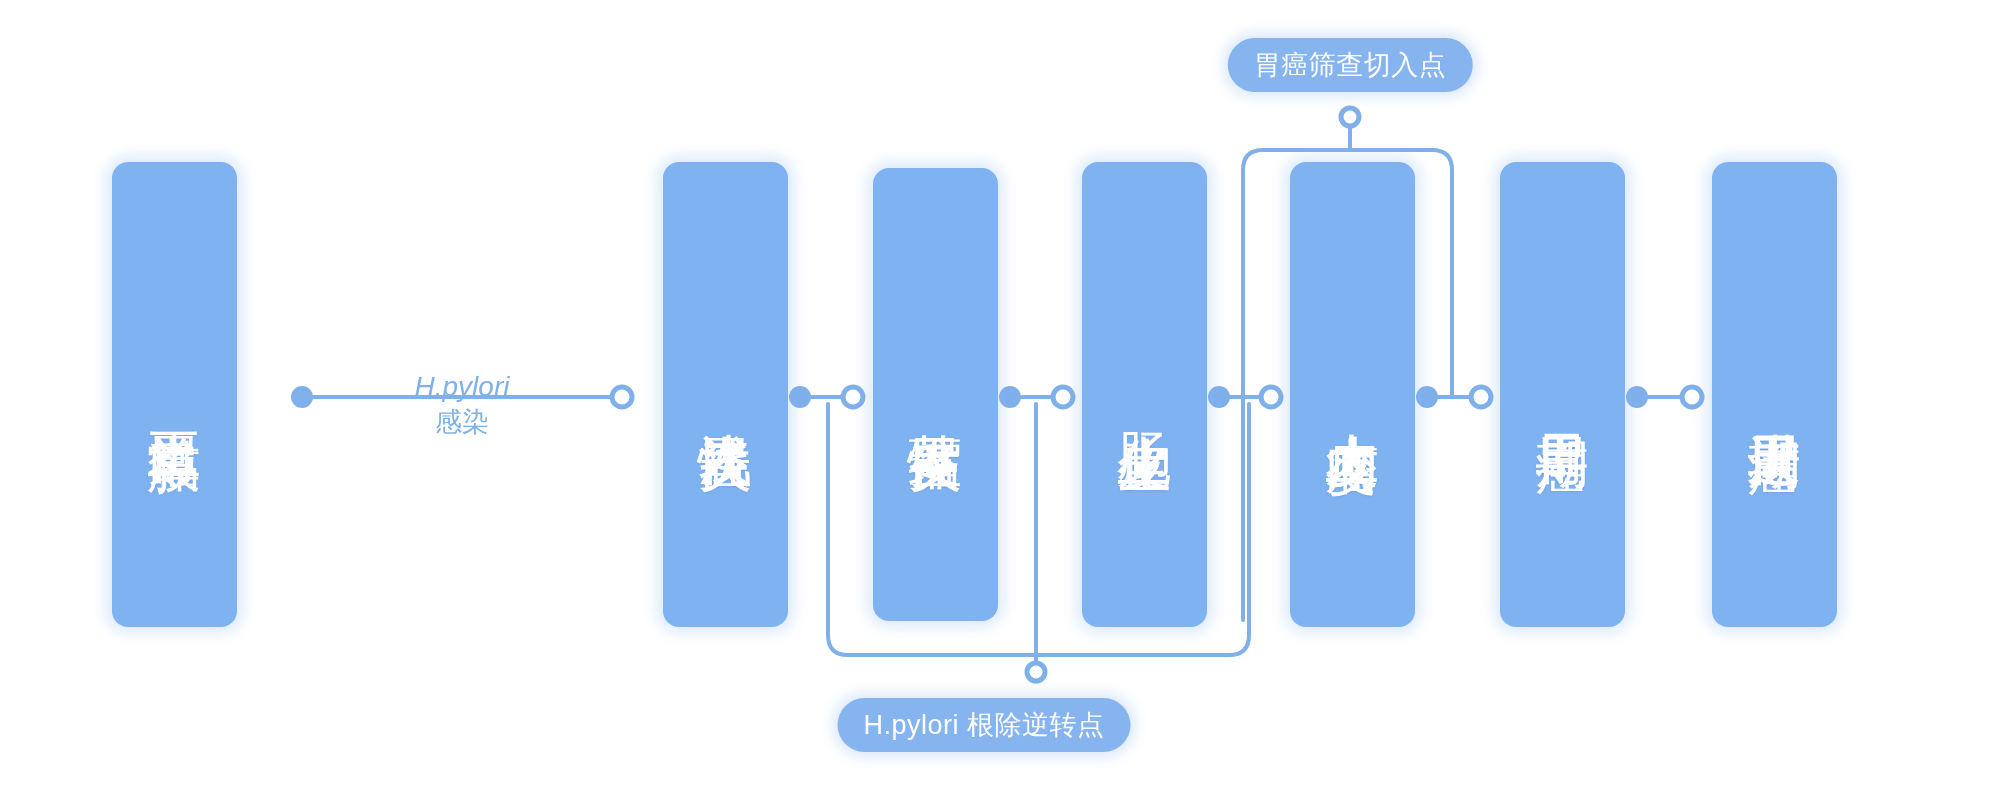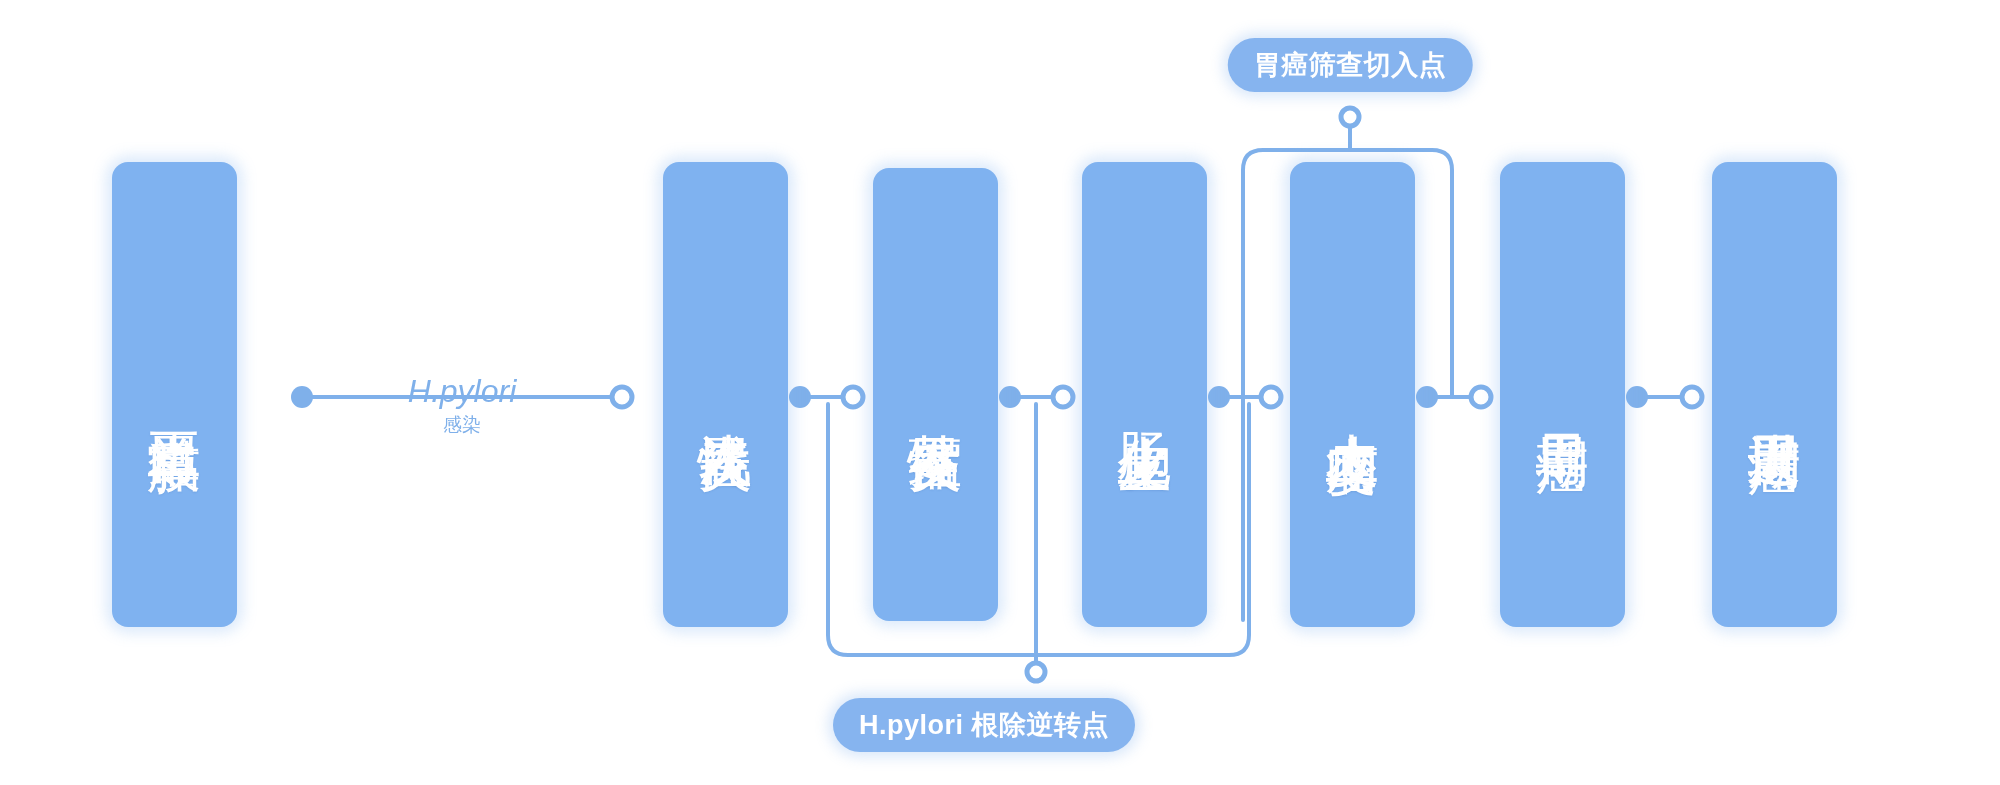--- a/index.html
+++ b/index.html
@@ -79,7 +79,6 @@
     box-shadow:0 0 13px 5px rgba(134,180,239,.30);
     z-index:5;
     white-space:nowrap;
-    font-weight:bold;
   }
 </style>
 </head>

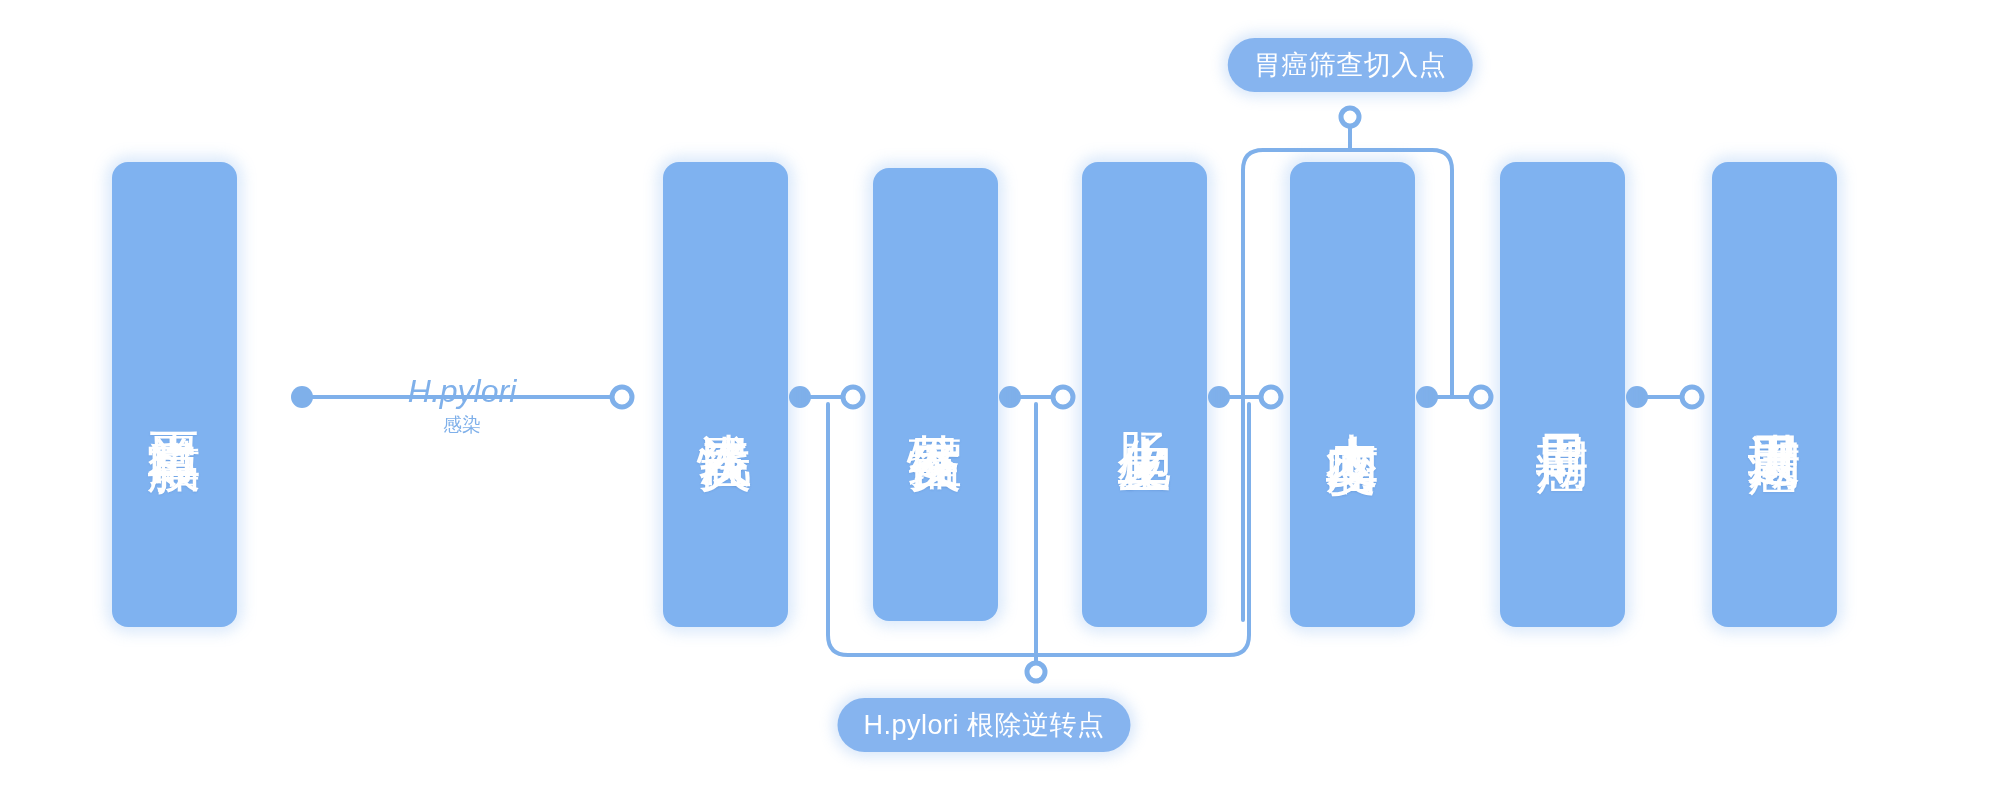--- a/index.html
+++ b/index.html
@@ -51,7 +51,7 @@
   .edge-caption .cap-top{
     display:block;
     font-style:italic;
-    font-size:32px;
+    font-size:28px;
     line-height:1;
     margin-bottom:8px;
     margin-top:15px;

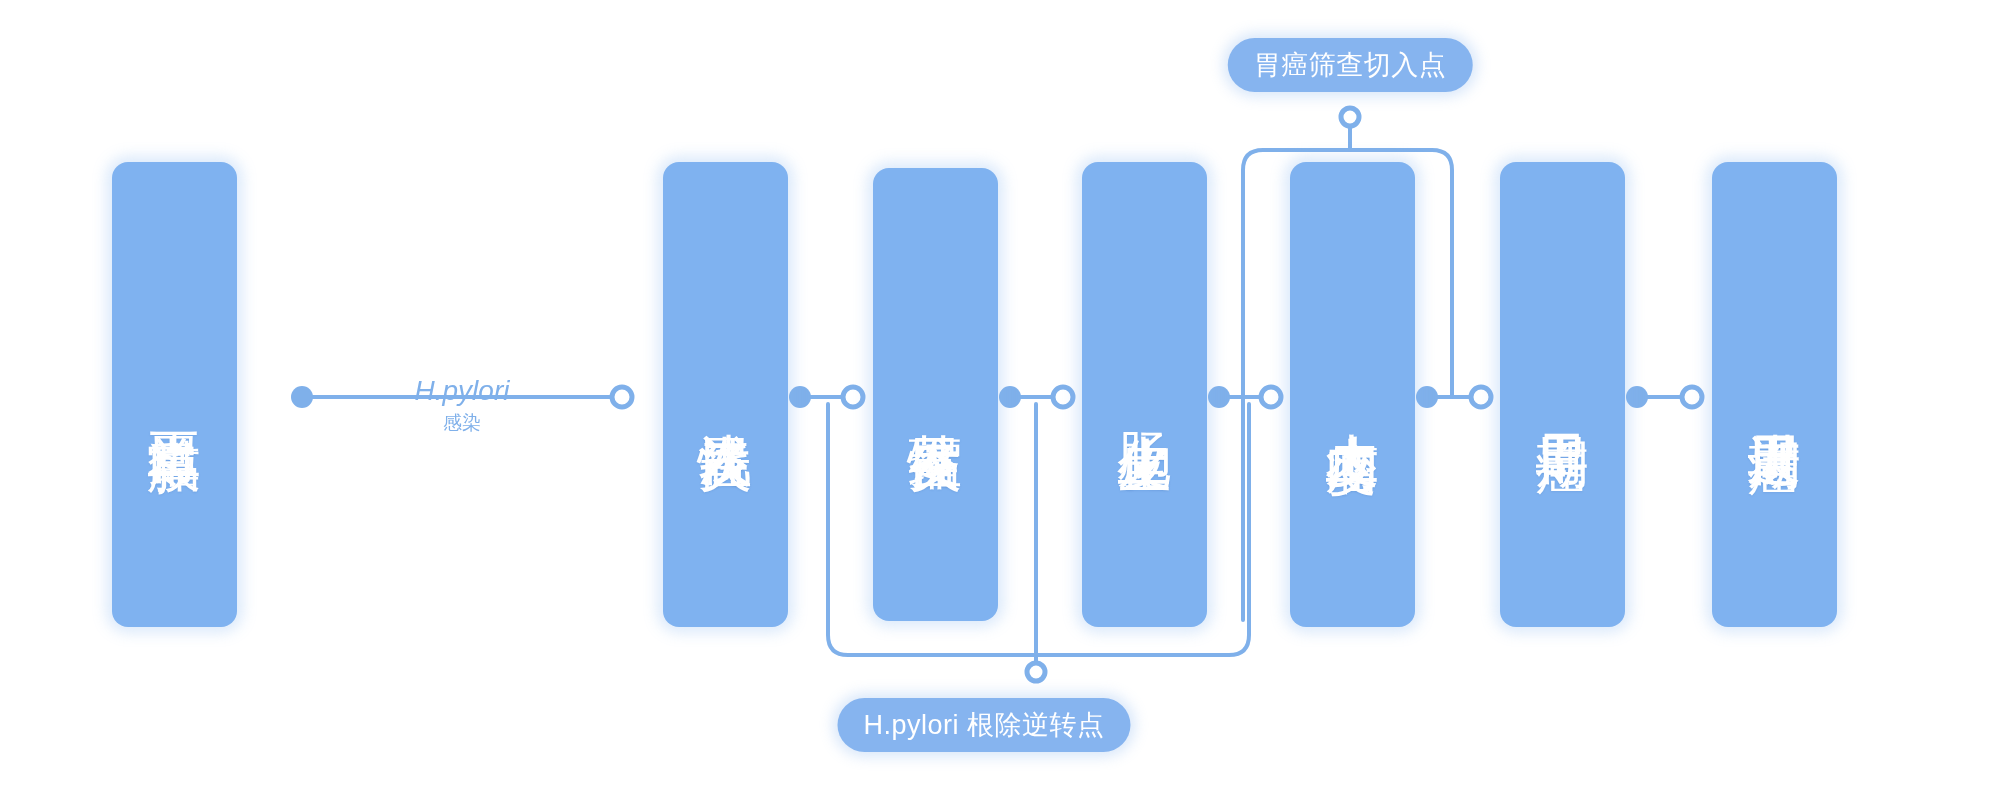--- a/index.html
+++ b/index.html
@@ -58,7 +58,7 @@
   }
   .edge-caption .cap-bottom{
     display:block;
-    font-size:19px;
+    font-size:27px;
     line-height:1;
     margin-top:0;
   }

